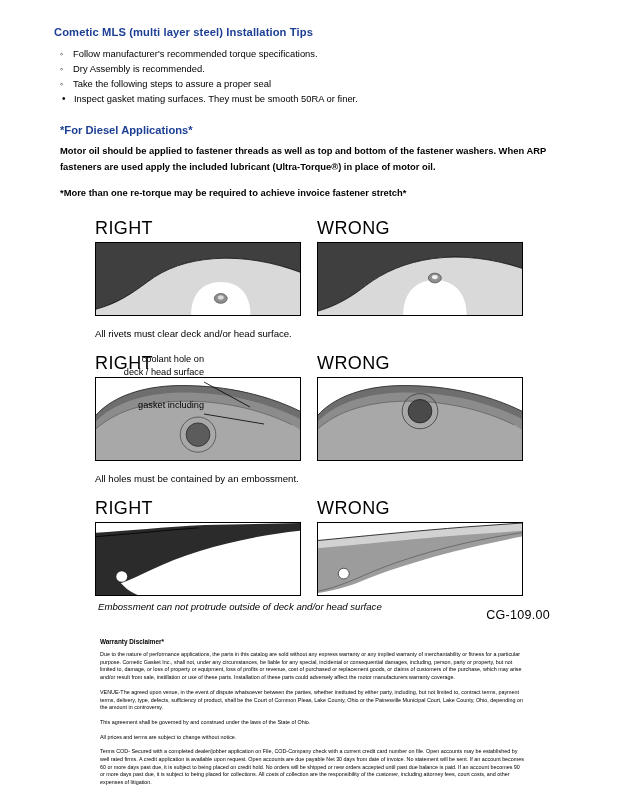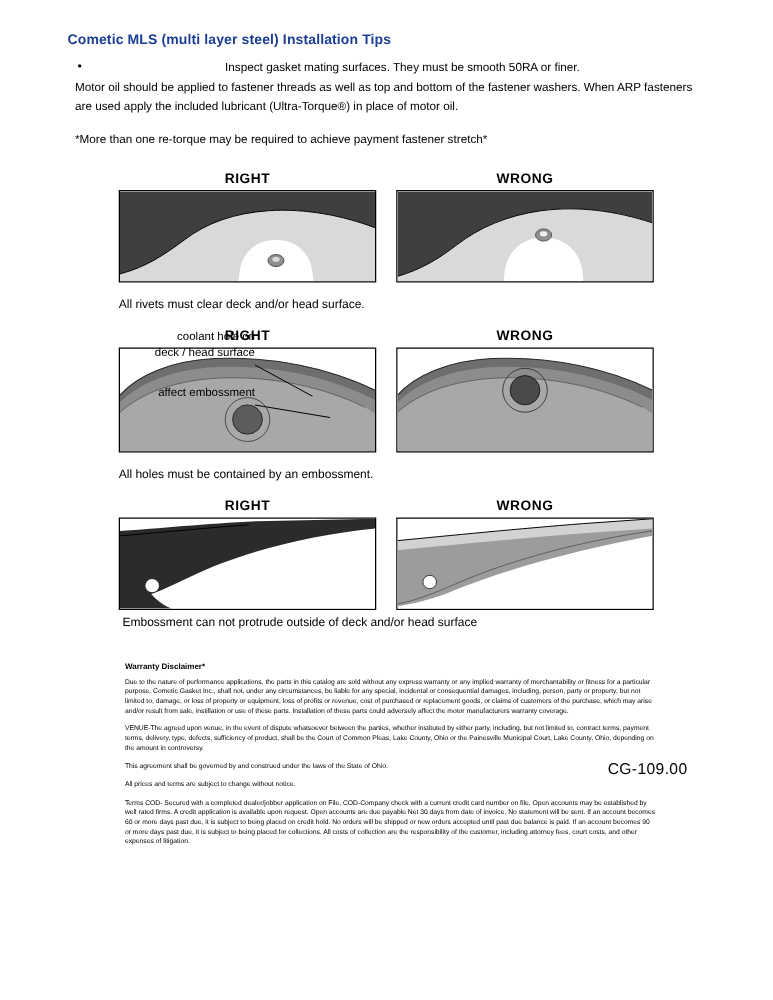--- a/index.html
+++ b/index.html
@@ -167,6 +167,11 @@
 
   <h1 class="doc-title">Cometic MLS (multi layer steel) Installation Tips</h1>
 
+  <ul class="bullets">
+    <li>Follow manufacturer's recommended torque specifications.</li>
+    <li>Dry Assembly is recommended.</li>
+    <li>Take the following steps to assure a proper seal</li>
+  </ul>
   <ul class="subbullets">
     <li>Inspect gasket mating surfaces.  They must be smooth 50RA or finer.</li>
   </ul>

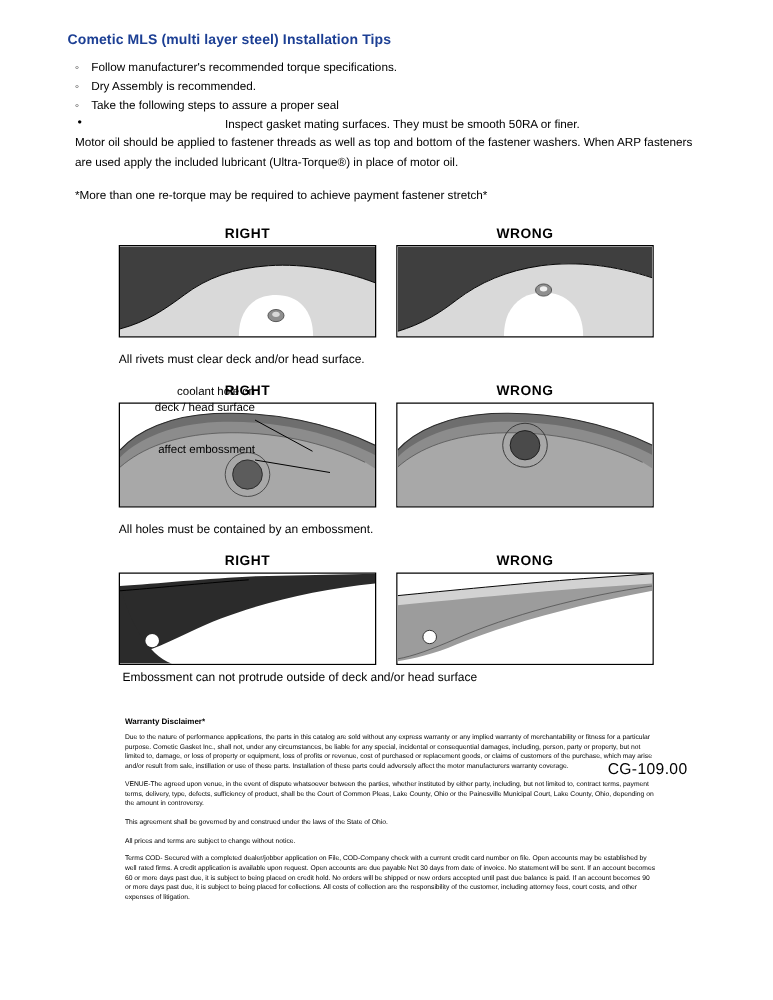--- a/index.html
+++ b/index.html
@@ -60,7 +60,6 @@
     position: relative;
     padding-left: 12px;
     margin-left: 14px;
-    text-align: center;
   }
   ul.subbullets > li::before {
     content: "\2022";

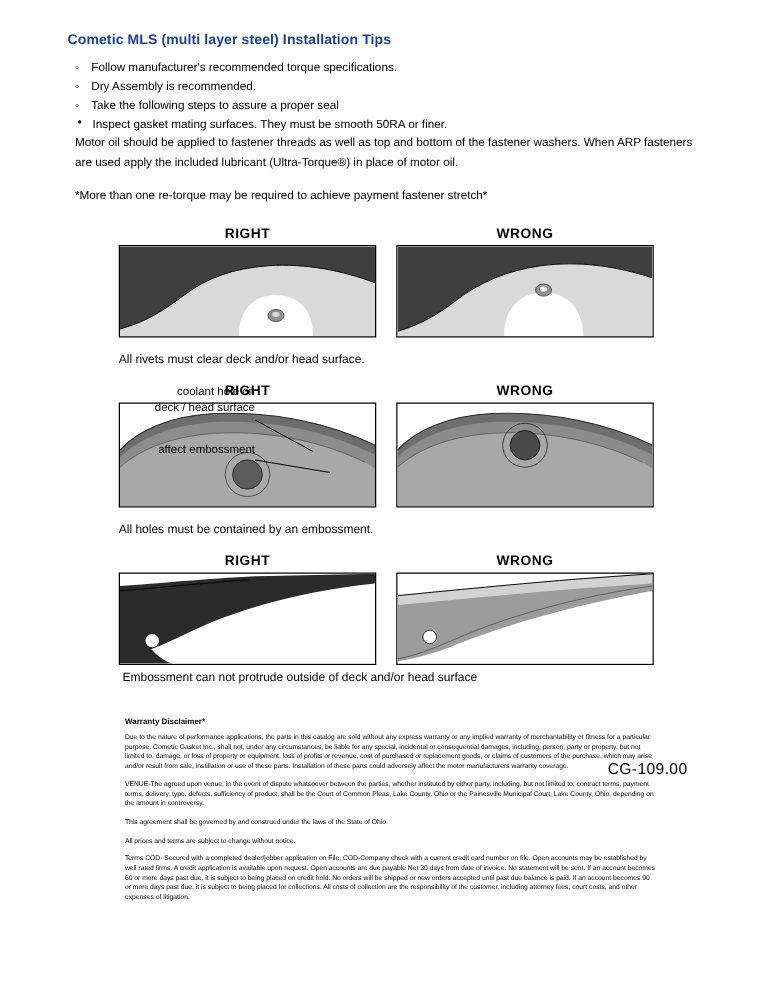--- a/index.html
+++ b/index.html
@@ -175,6 +175,7 @@
     <li>Inspect gasket mating surfaces.  They must be smooth 50RA or finer.</li>
   </ul>
 
+  <h2 class="section-head">*For Diesel Applications*</h2>
   <p class="para">Motor oil should be applied to fastener threads as well as top and bottom of the fastener washers. When ARP fasteners are used apply the included lubricant (Ultra-Torque®) in place of motor oil.</p>
   <p class="para last">*More than one re-torque may be required to achieve payment fastener stretch*</p>
 

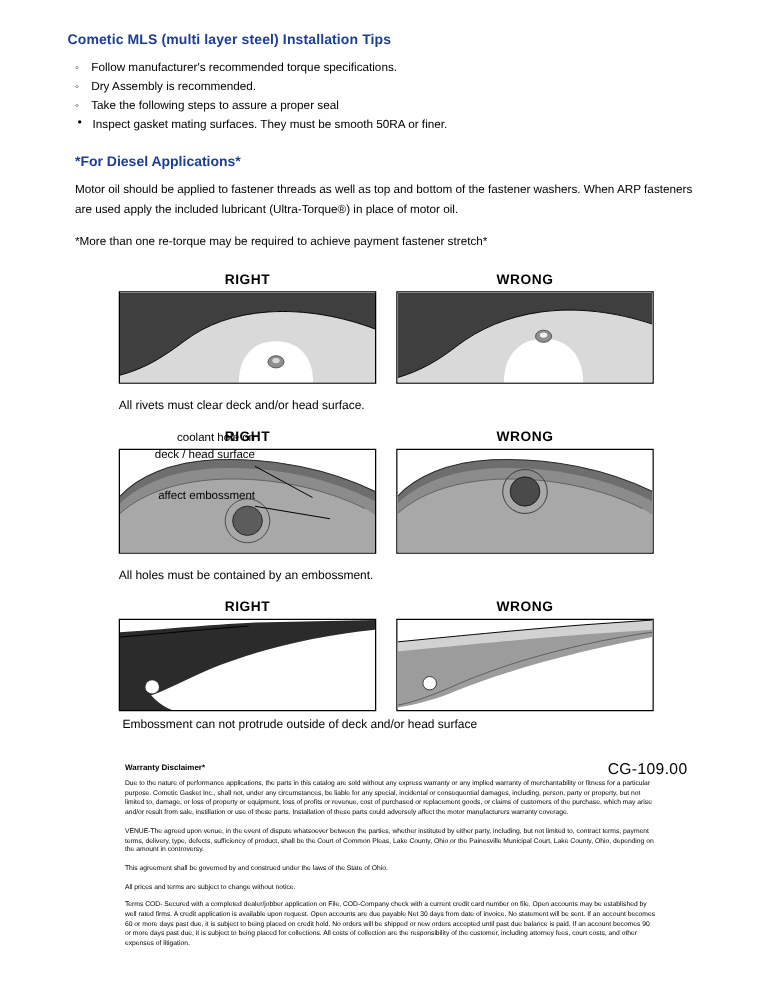--- a/index.html
+++ b/index.html
@@ -79,6 +79,7 @@
     line-height: 1.62;
     margin: 0 0 11px 12px;
     max-width: 500px;
+    font-weight: bold;
   }
   .para.last {
     margin-bottom: 0;

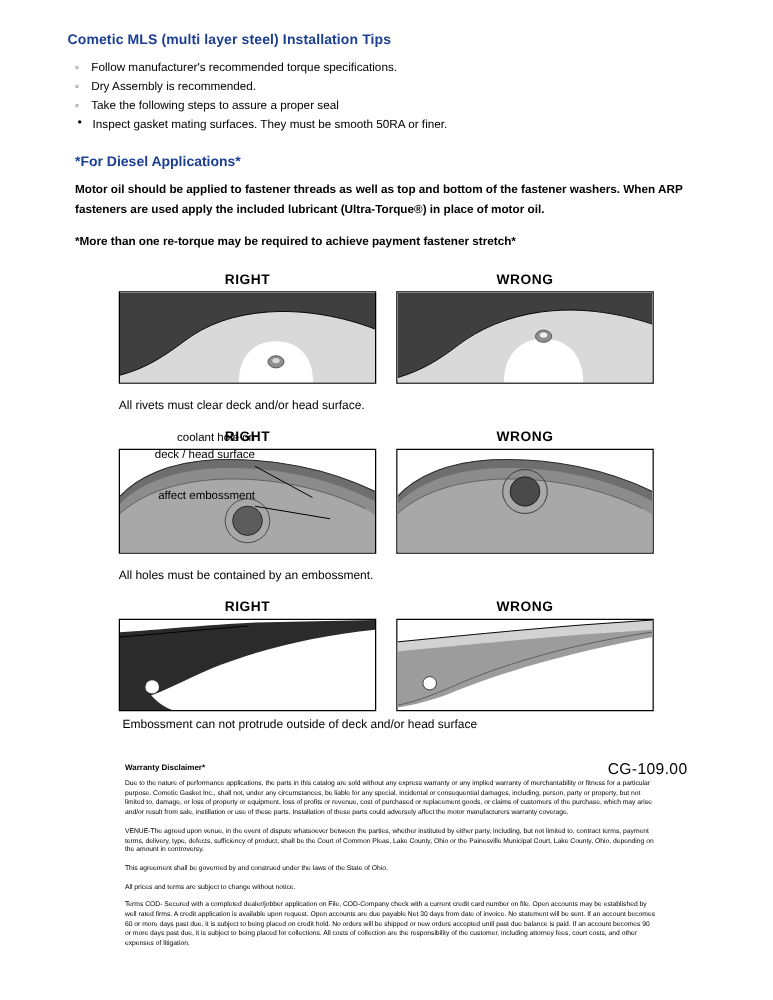--- a/index.html
+++ b/index.html
@@ -178,7 +178,7 @@
 
   <h2 class="section-head">*For Diesel Applications*</h2>
   <p class="para">Motor oil should be applied to fastener threads as well as top and bottom of the fastener washers. When ARP fasteners are used apply the included lubricant (Ultra-Torque®) in place of motor oil.</p>
-  <p class="para last">*More than one re-torque may be required to achieve payment fastener stretch*</p>
+  <p class="para last">*More than one re-torque may be required to achieve invoice fastener stretch*</p>
 
   <div class="figures">
 

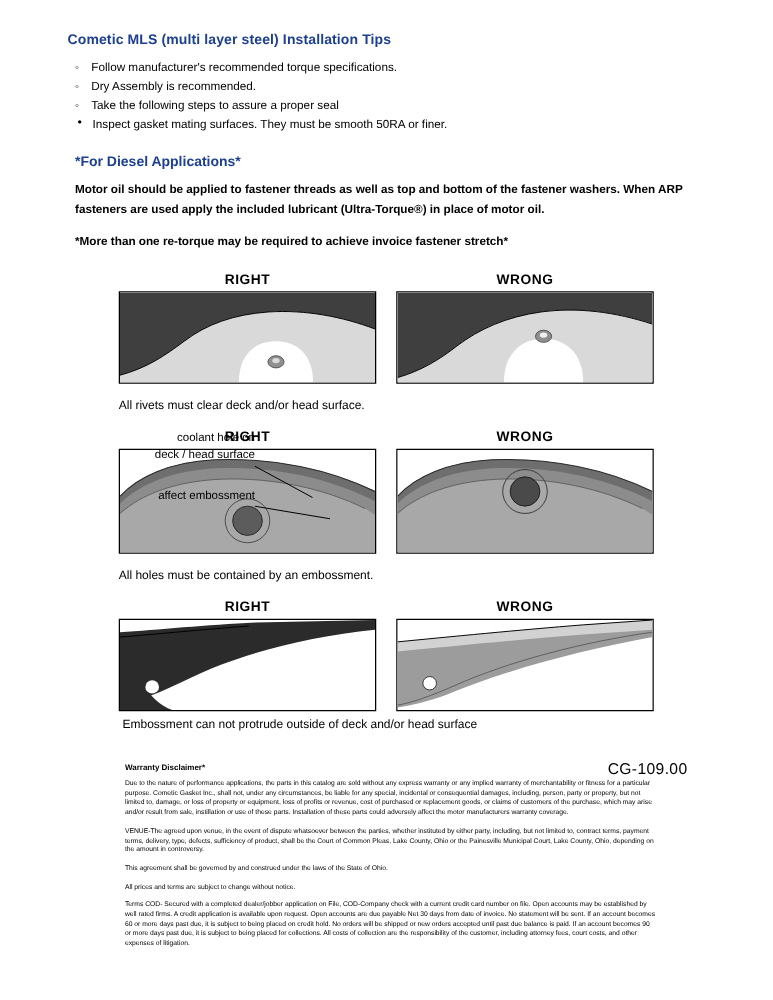--- a/index.html
+++ b/index.html
@@ -99,9 +99,8 @@
     width: 206px;
   }
   .fig-label {
-    text-align: center;
-    font-size: 11px;
-    font-weight: bold;
+    font-size: 18px;
+    font-weight: normal;
     letter-spacing: 0.4px;
     margin-bottom: 3px;
   }

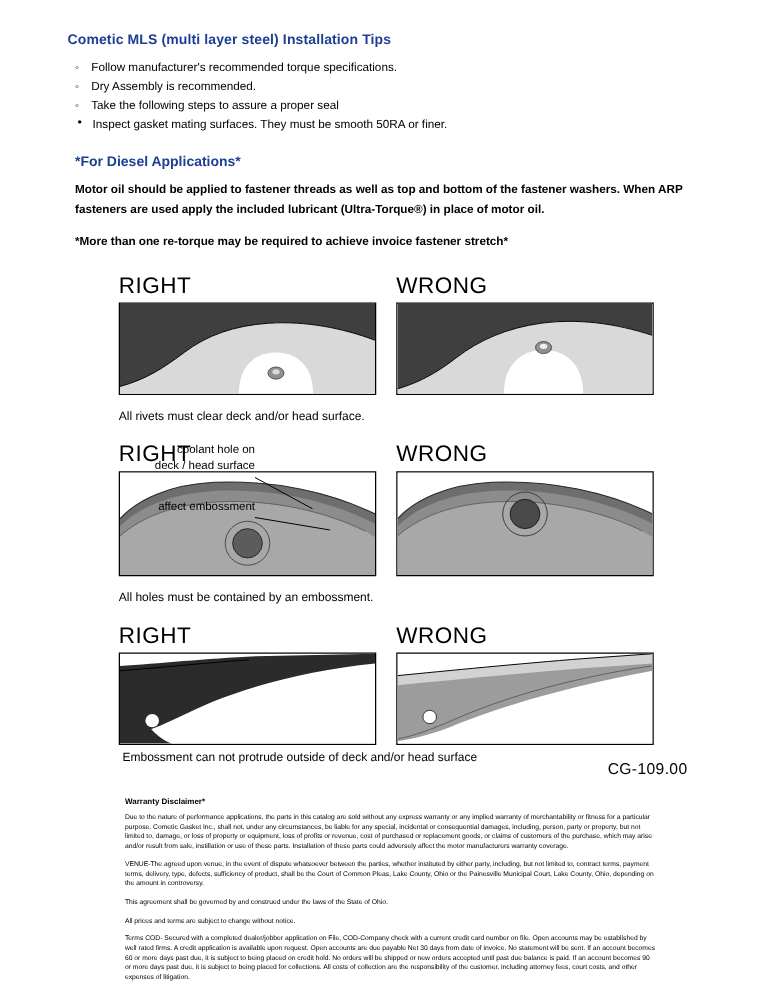--- a/index.html
+++ b/index.html
@@ -255,7 +255,7 @@
           <span>deck / head surface</span>
         </div>
         <div style="text-align:right;font-size:9.2px;margin-top:20px;">
-          <span>affect embossment</span>
+          <span>gasket including</span>
         </div>
       </div>
       <svg style="position:absolute;left:-34px;top:16px;width:330px;height:90px;pointer-events:none;" viewBox="0 0 330 90">

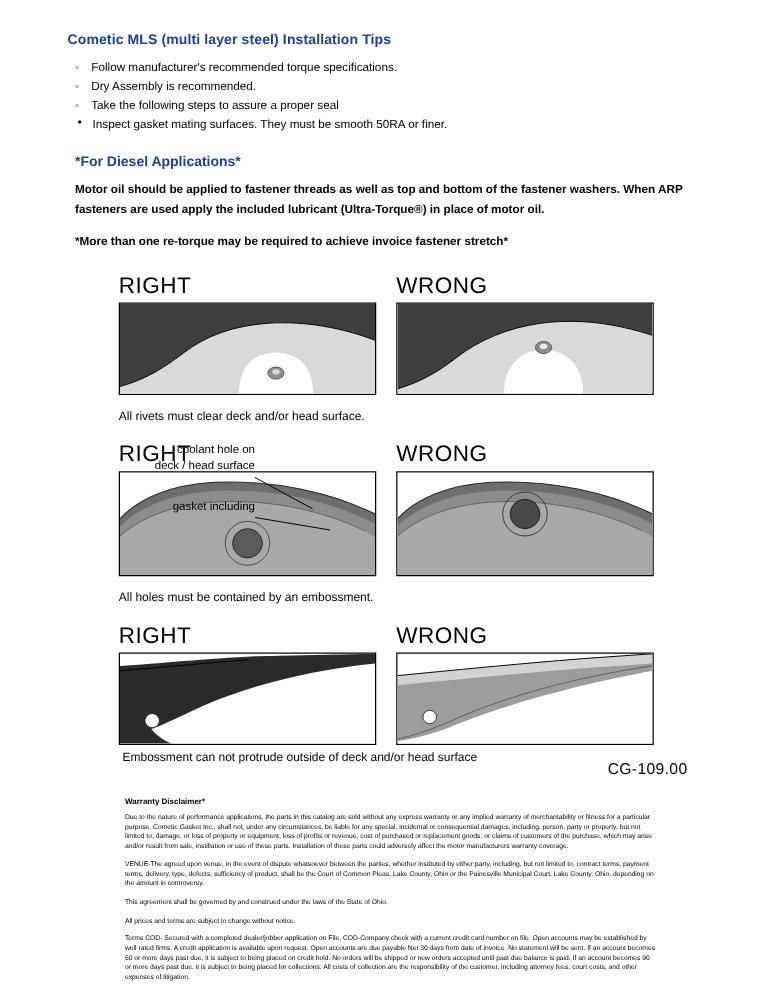--- a/index.html
+++ b/index.html
@@ -295,7 +295,7 @@
         </div>
       </div>
     </div>
-    <div class="caption-wrap indent" style="margin-top:4px;">
+    <div class="caption-wrap indent" style="margin-top:4px;font-style:italic;">
       <div class="fig-caption">Embossment can not protrude outside of deck and/or head surface</div>
     </div>
 

